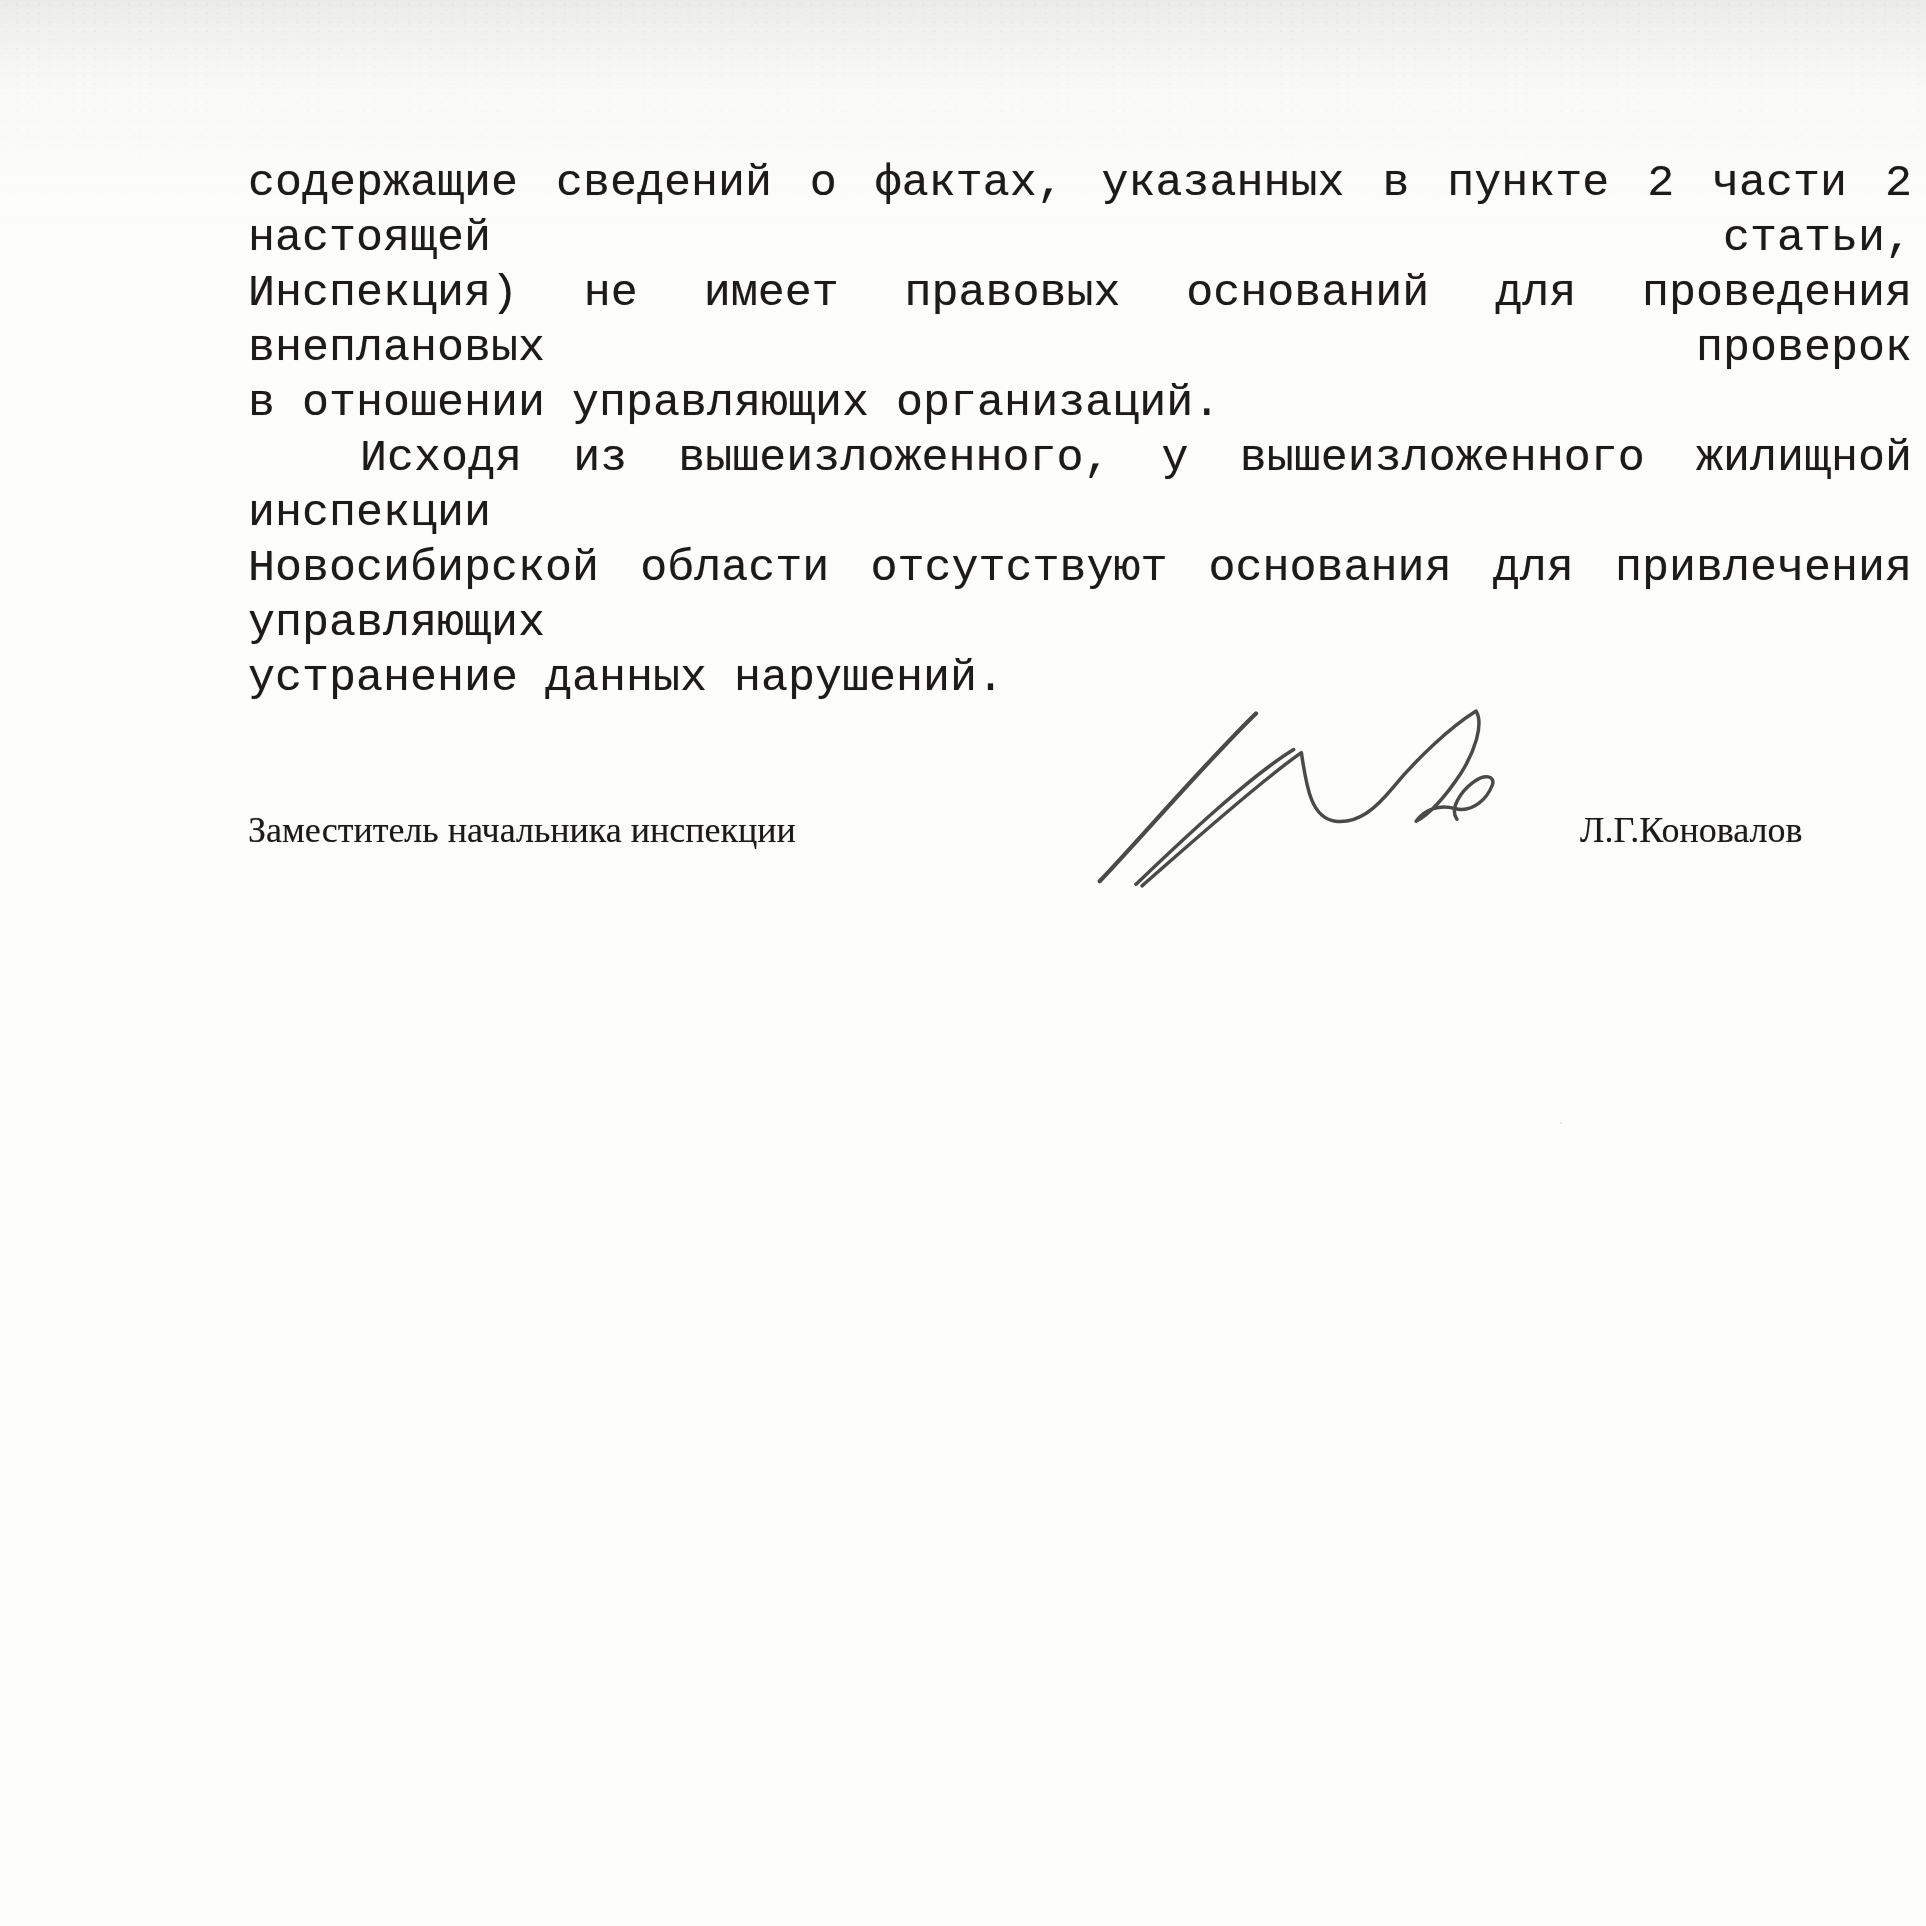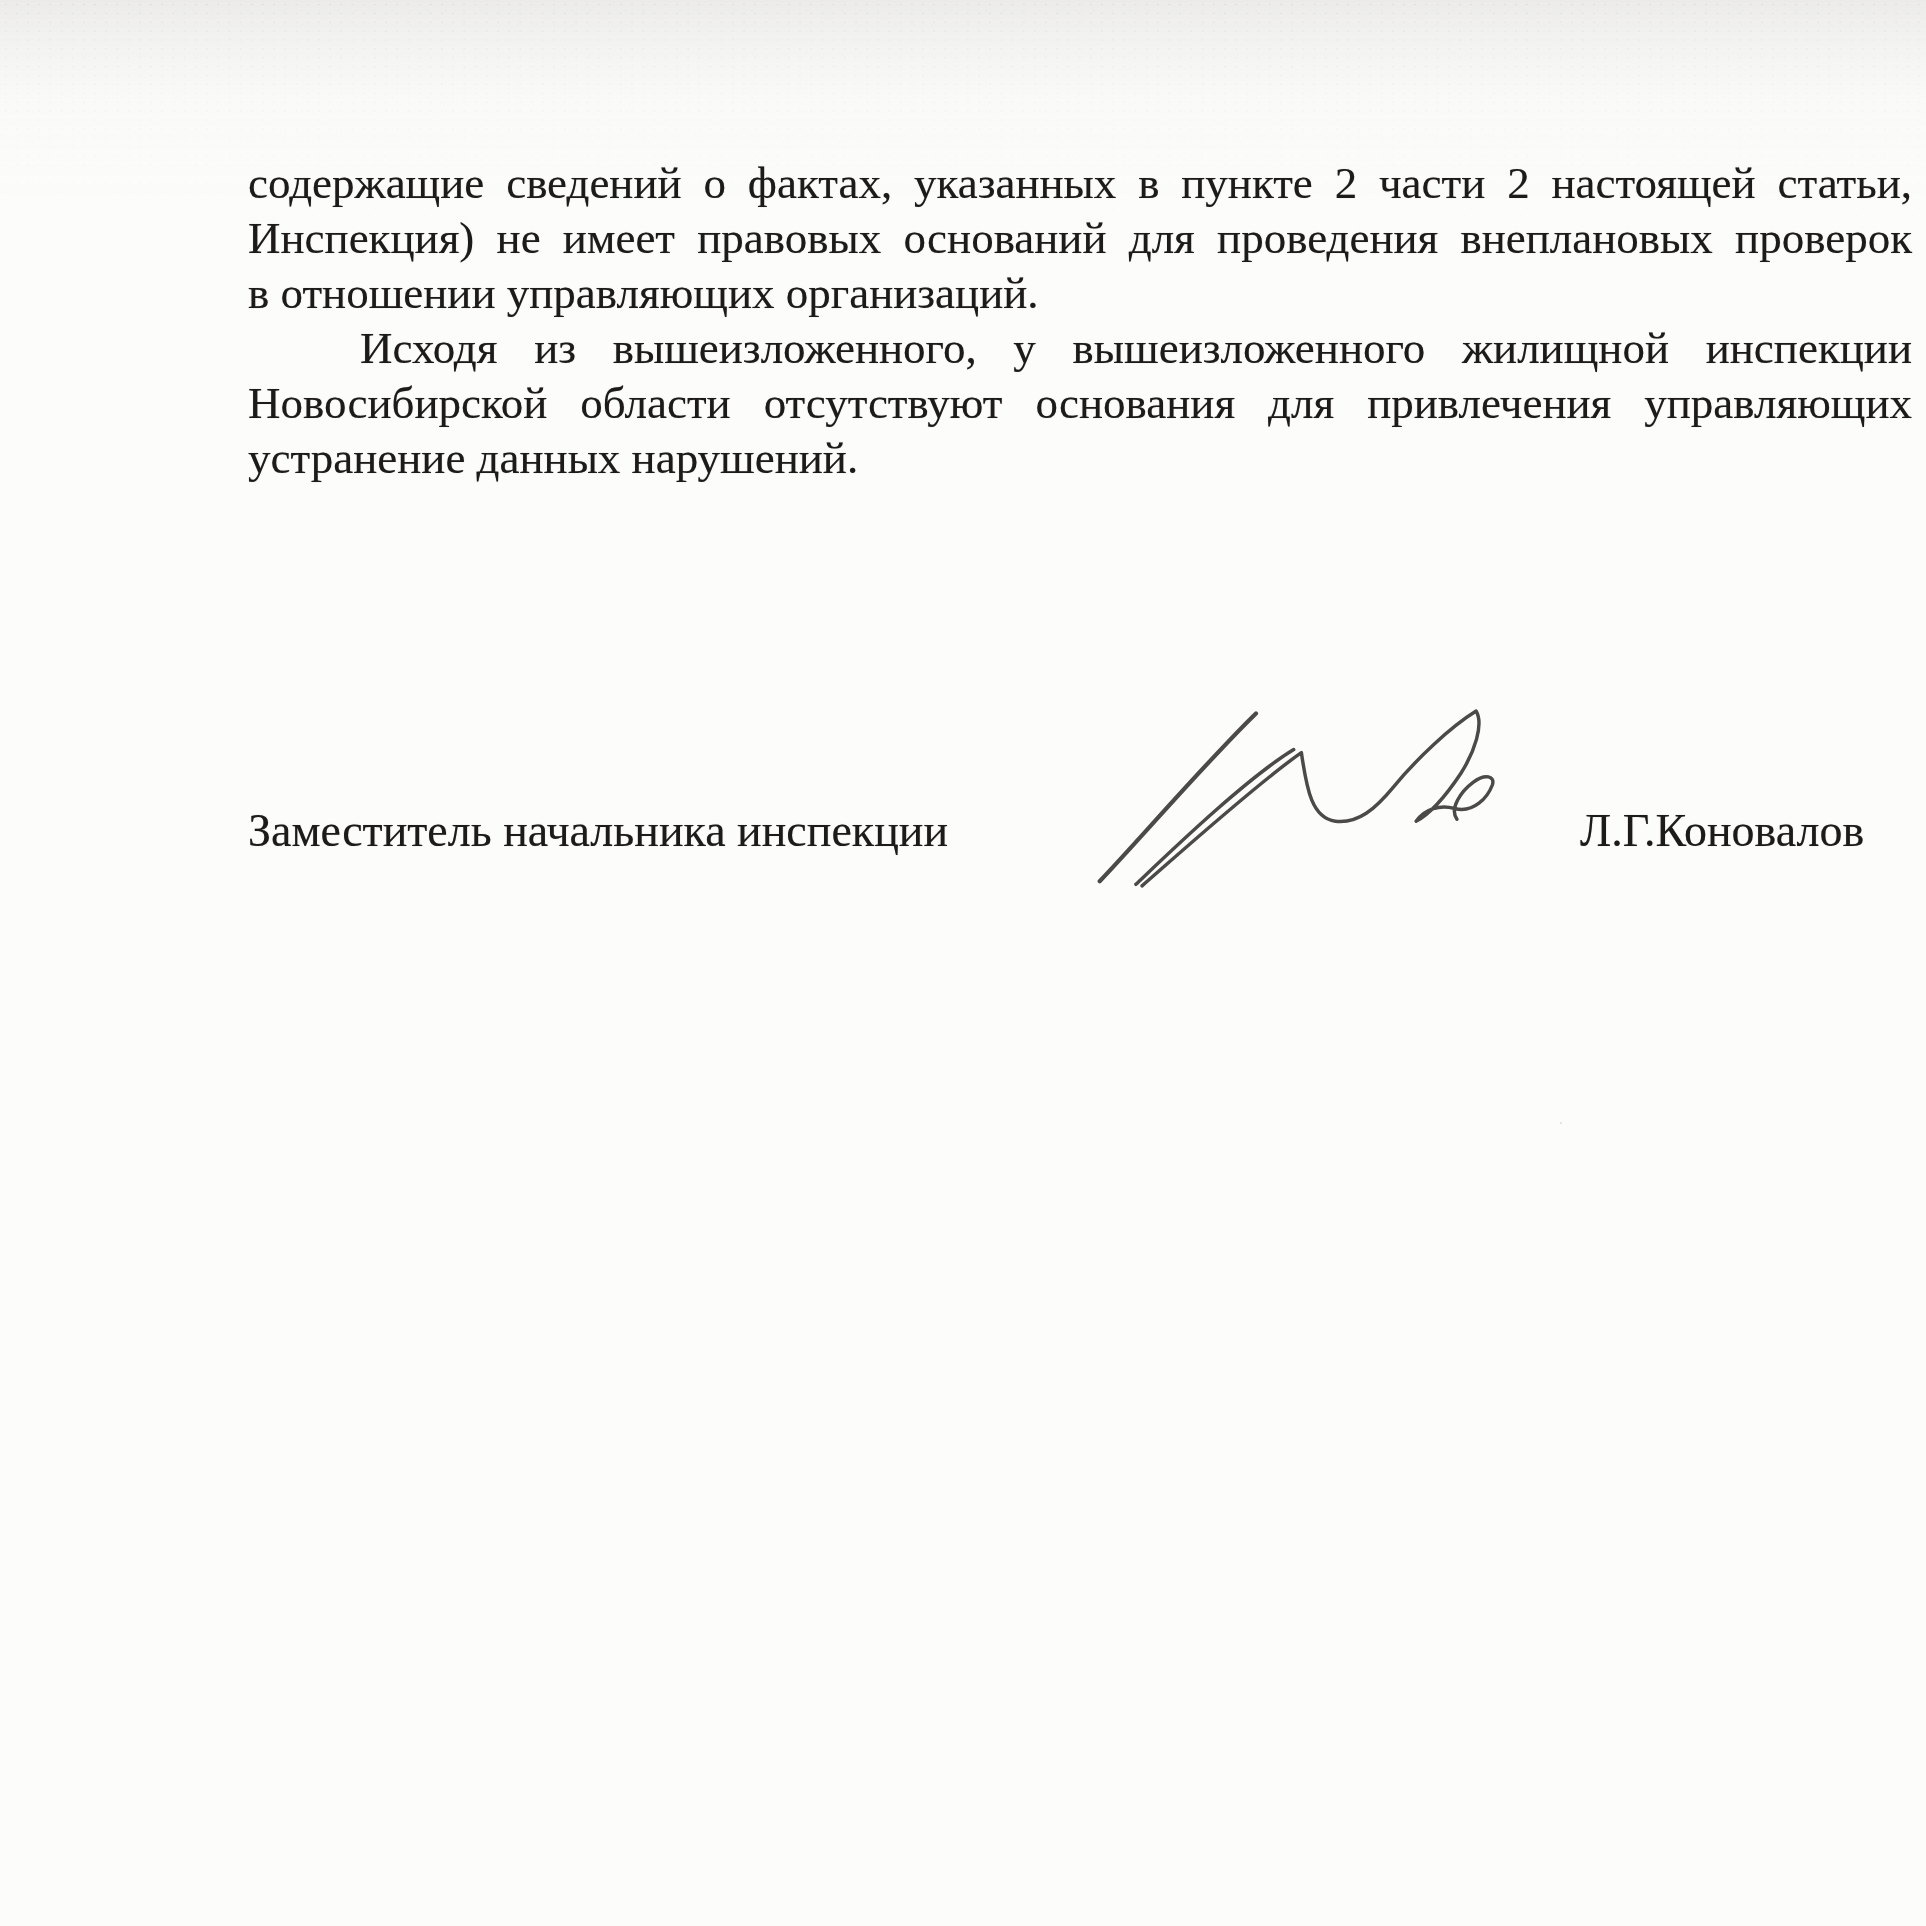--- a/index.html
+++ b/index.html
@@ -40,6 +40,7 @@
     font-size: 45px;
     line-height: 55px;
     text-shadow: 0 0 0.8px rgba(25,23,20,0.45);
+    font-family: Liberation Mono, monospace;
   }
   .line { text-align: justify; text-align-last: left; }
   .line.j { text-align-last: justify; }

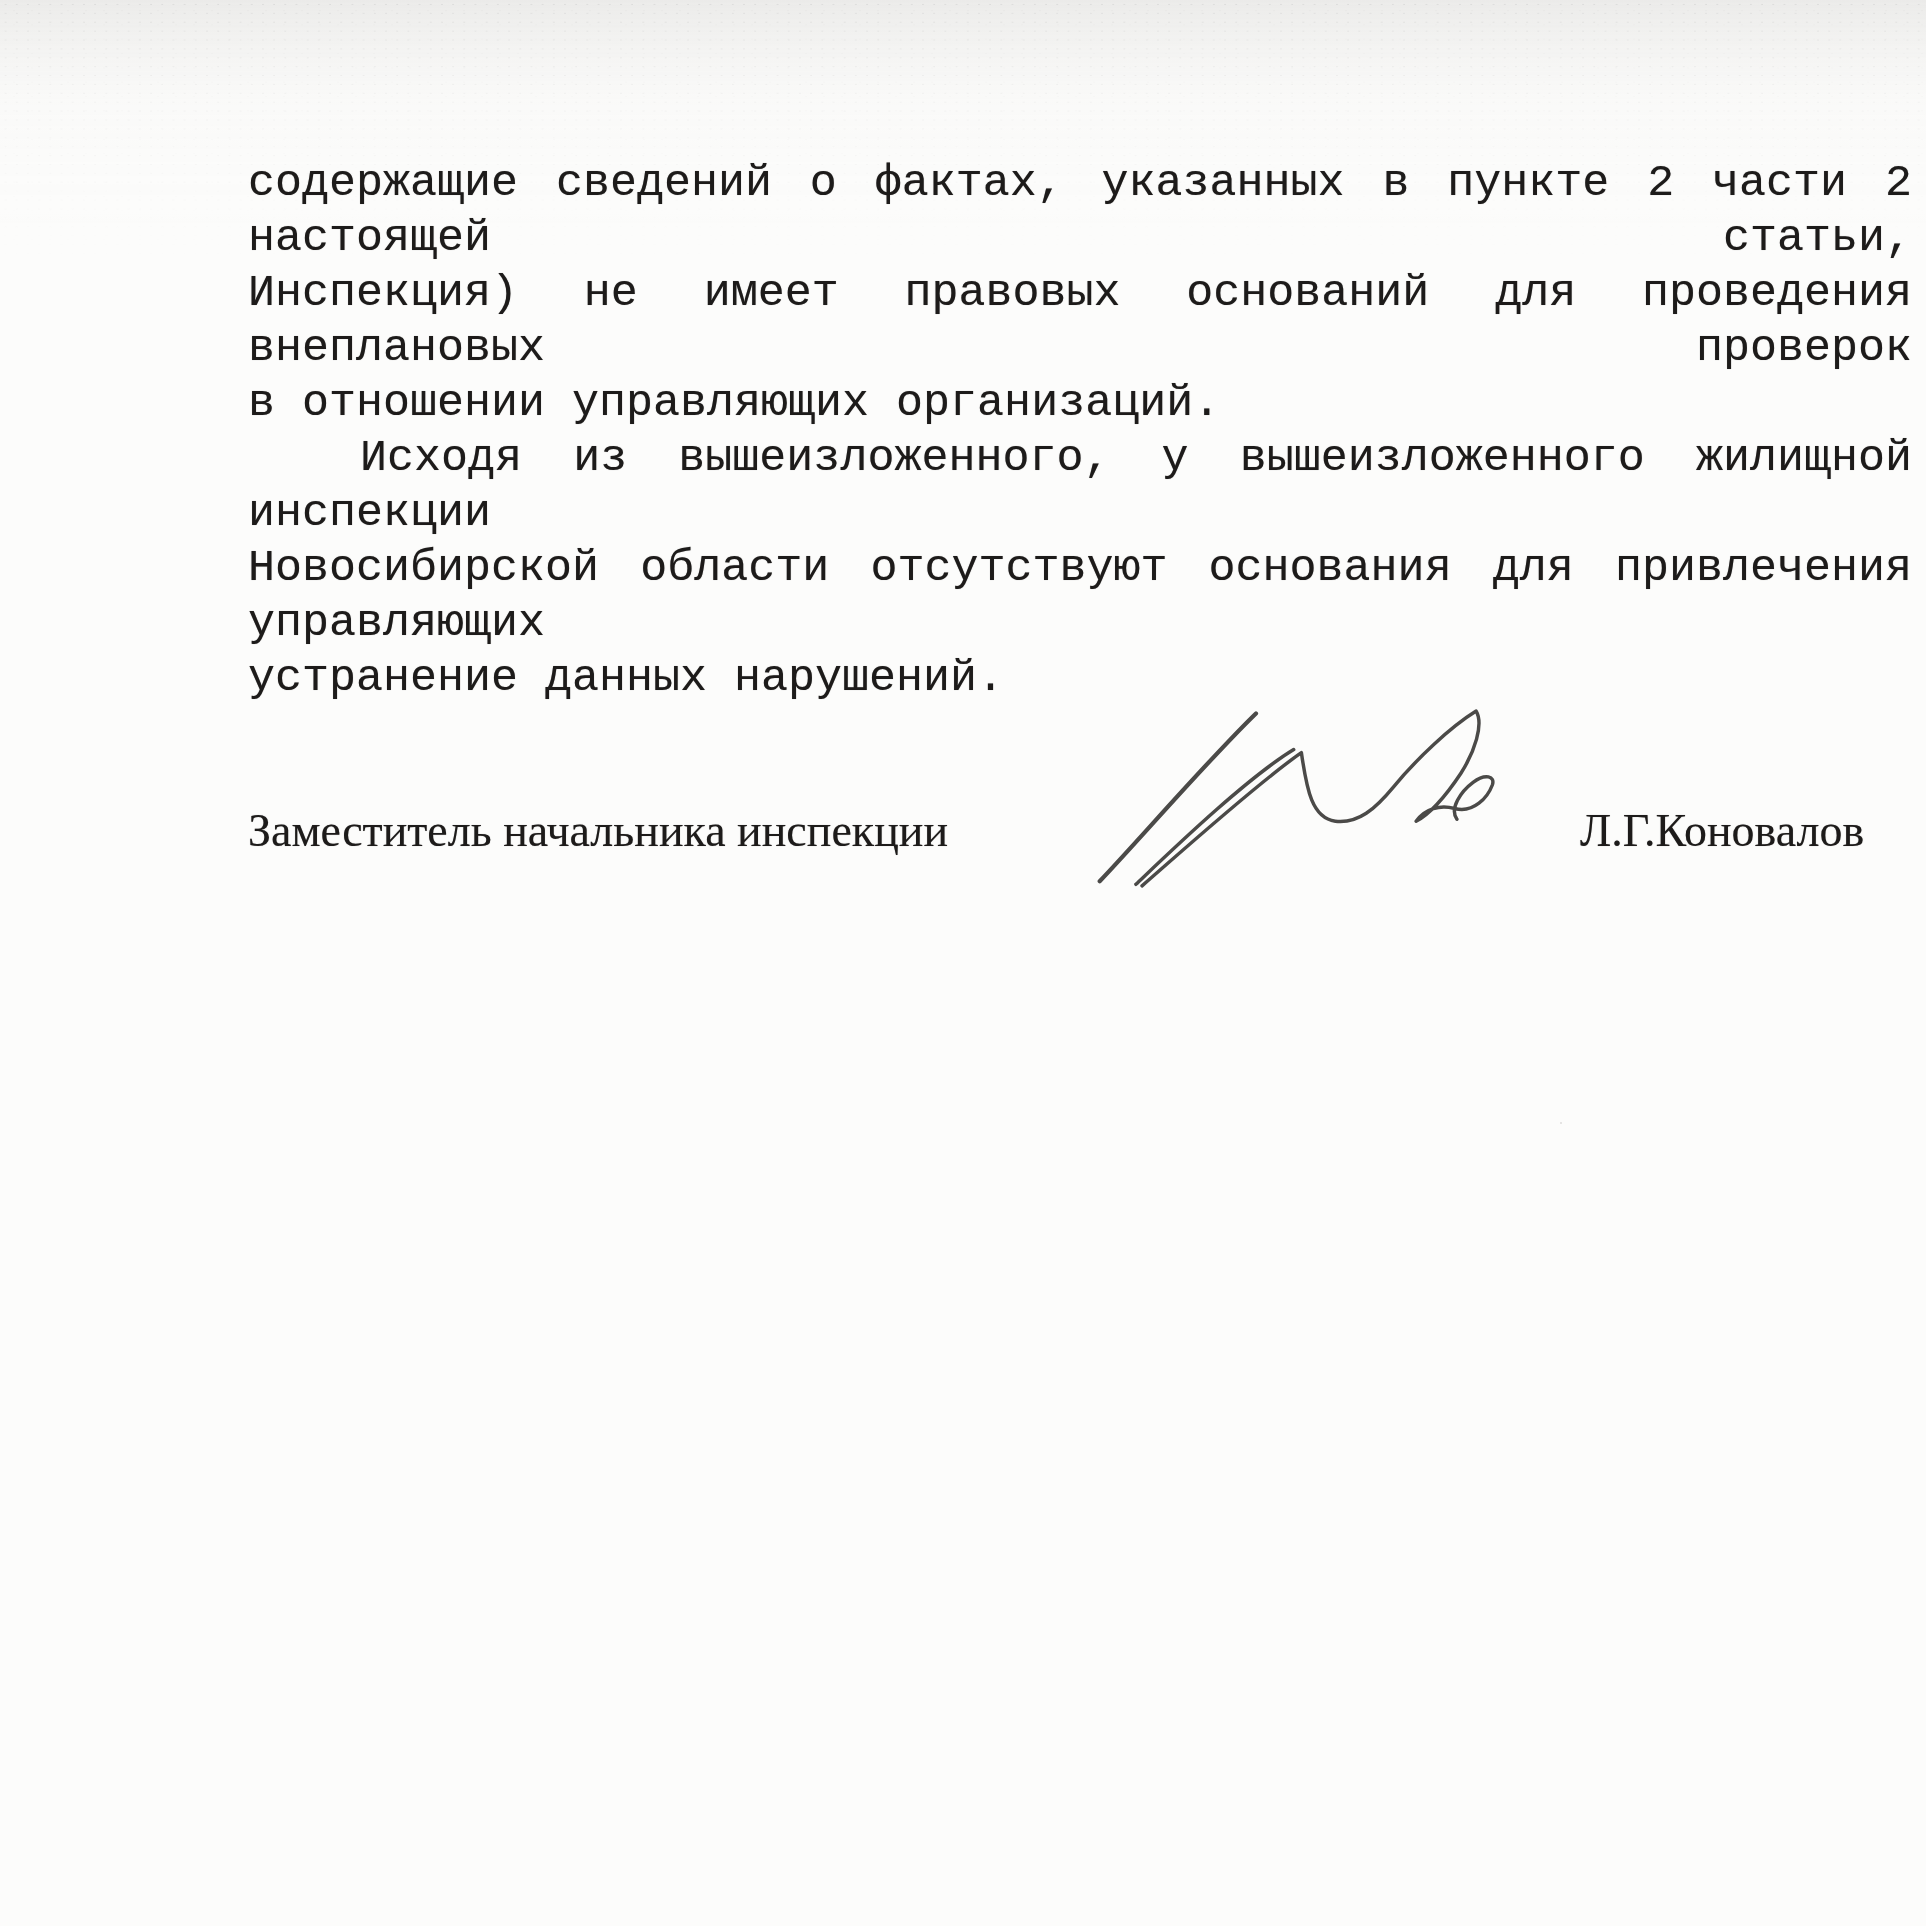--- a/index.html
+++ b/index.html
@@ -50,7 +50,7 @@
   .sign-label, .sign-name {
     position: absolute;
     top: 803px;
-    font-size: 46px;
+    font-size: 36px;
     line-height: 55px;
     white-space: nowrap;
     text-shadow: 0 0 0.8px rgba(25,23,20,0.45);

